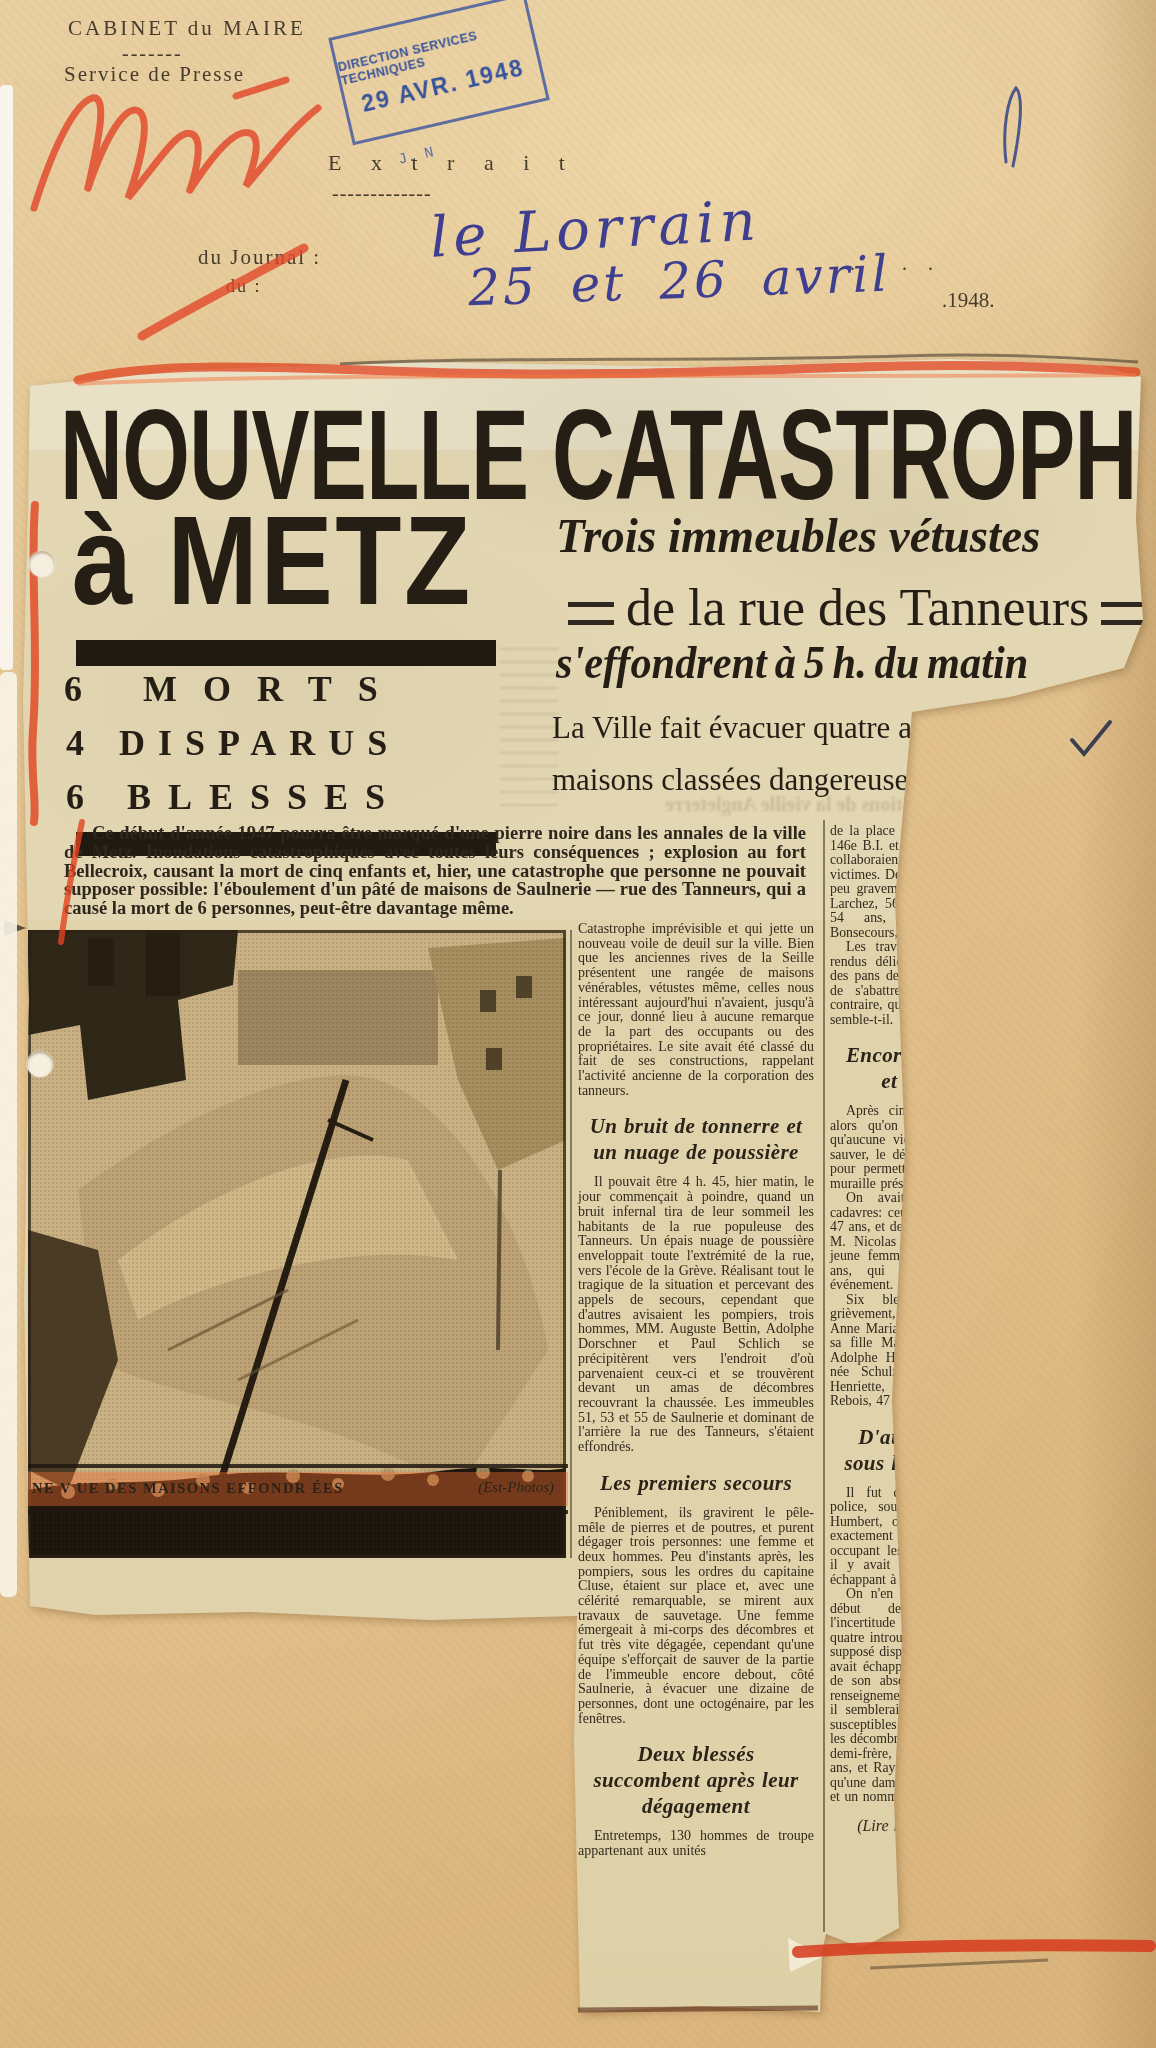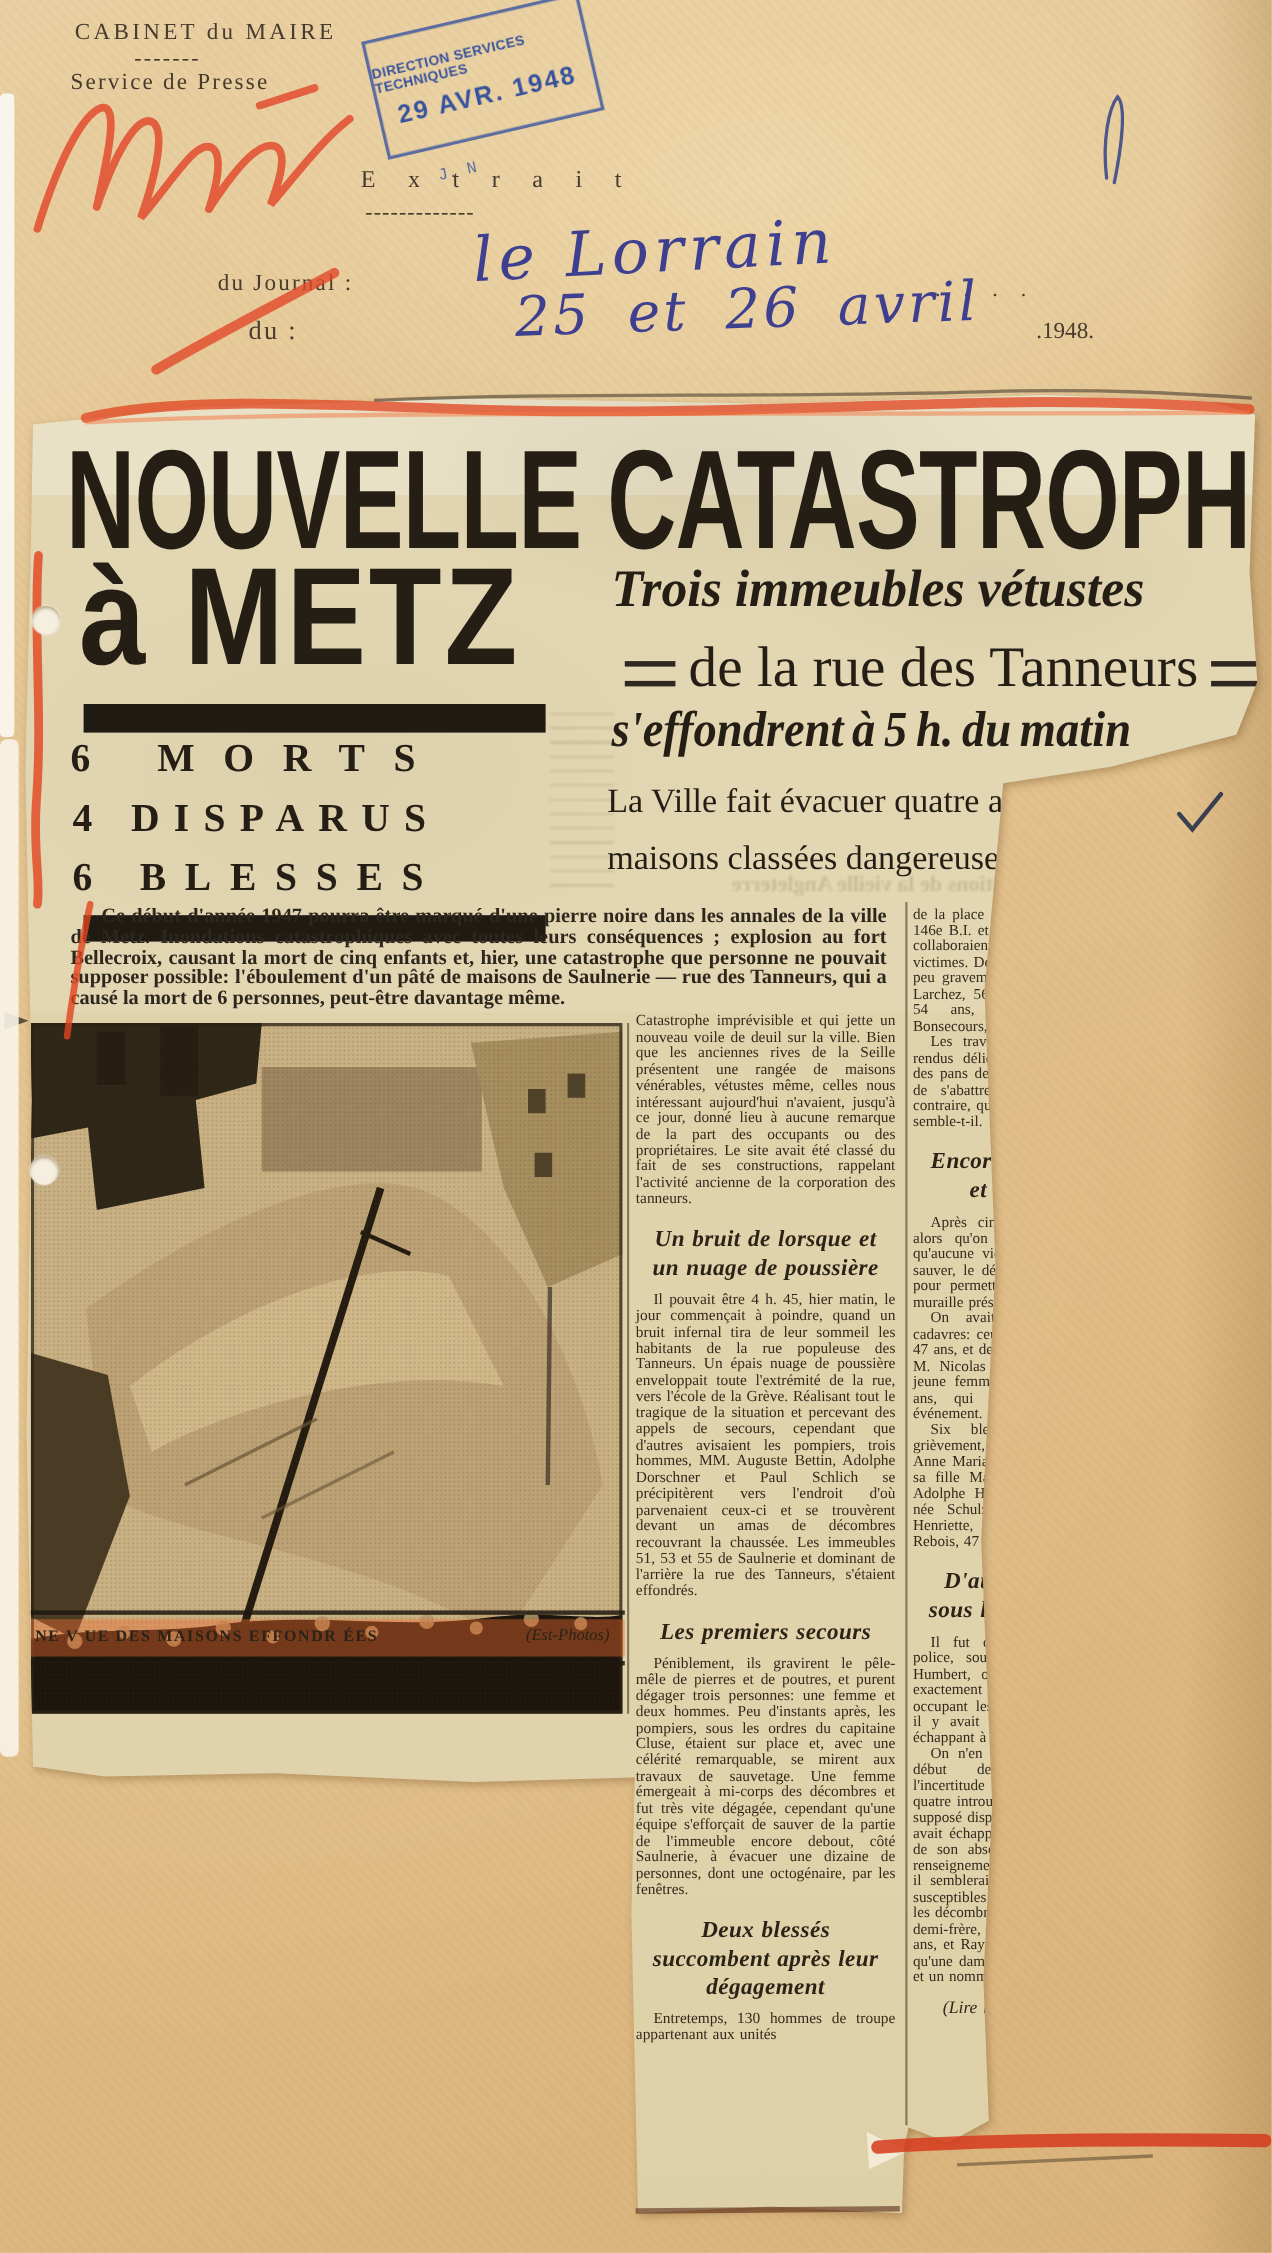--- a/index.html
+++ b/index.html
@@ -116,7 +116,7 @@
 <div class="abs typed" style="left:198px;top:245px;font-size:21px;letter-spacing:2px;">du Journal :</div>
 <div class="abs hand-blue" style="left:430px;top:196px;font-size:56px;letter-spacing:5px;transform:rotate(-3deg);">le Lorrain</div>
 <div class="abs typed" style="left:850px;top:252px;font-size:20px;letter-spacing:8px;">. . . .</div>
-<div class="abs typed" style="left:226px;top:288px;font-size:24px;letter-spacing:2px;">du :</div>
+<div class="abs typed" style="left:226px;top:276px;font-size:18px;letter-spacing:2px;">du :</div>
 <div class="abs hand-blue" style="left:468px;top:252px;font-size:50px;letter-spacing:3px;word-spacing:14px;transform:rotate(-2deg);">25 et 26 avril</div>
 <div class="abs typed" style="left:942px;top:288px;font-size:21px;">.1948.</div>
 

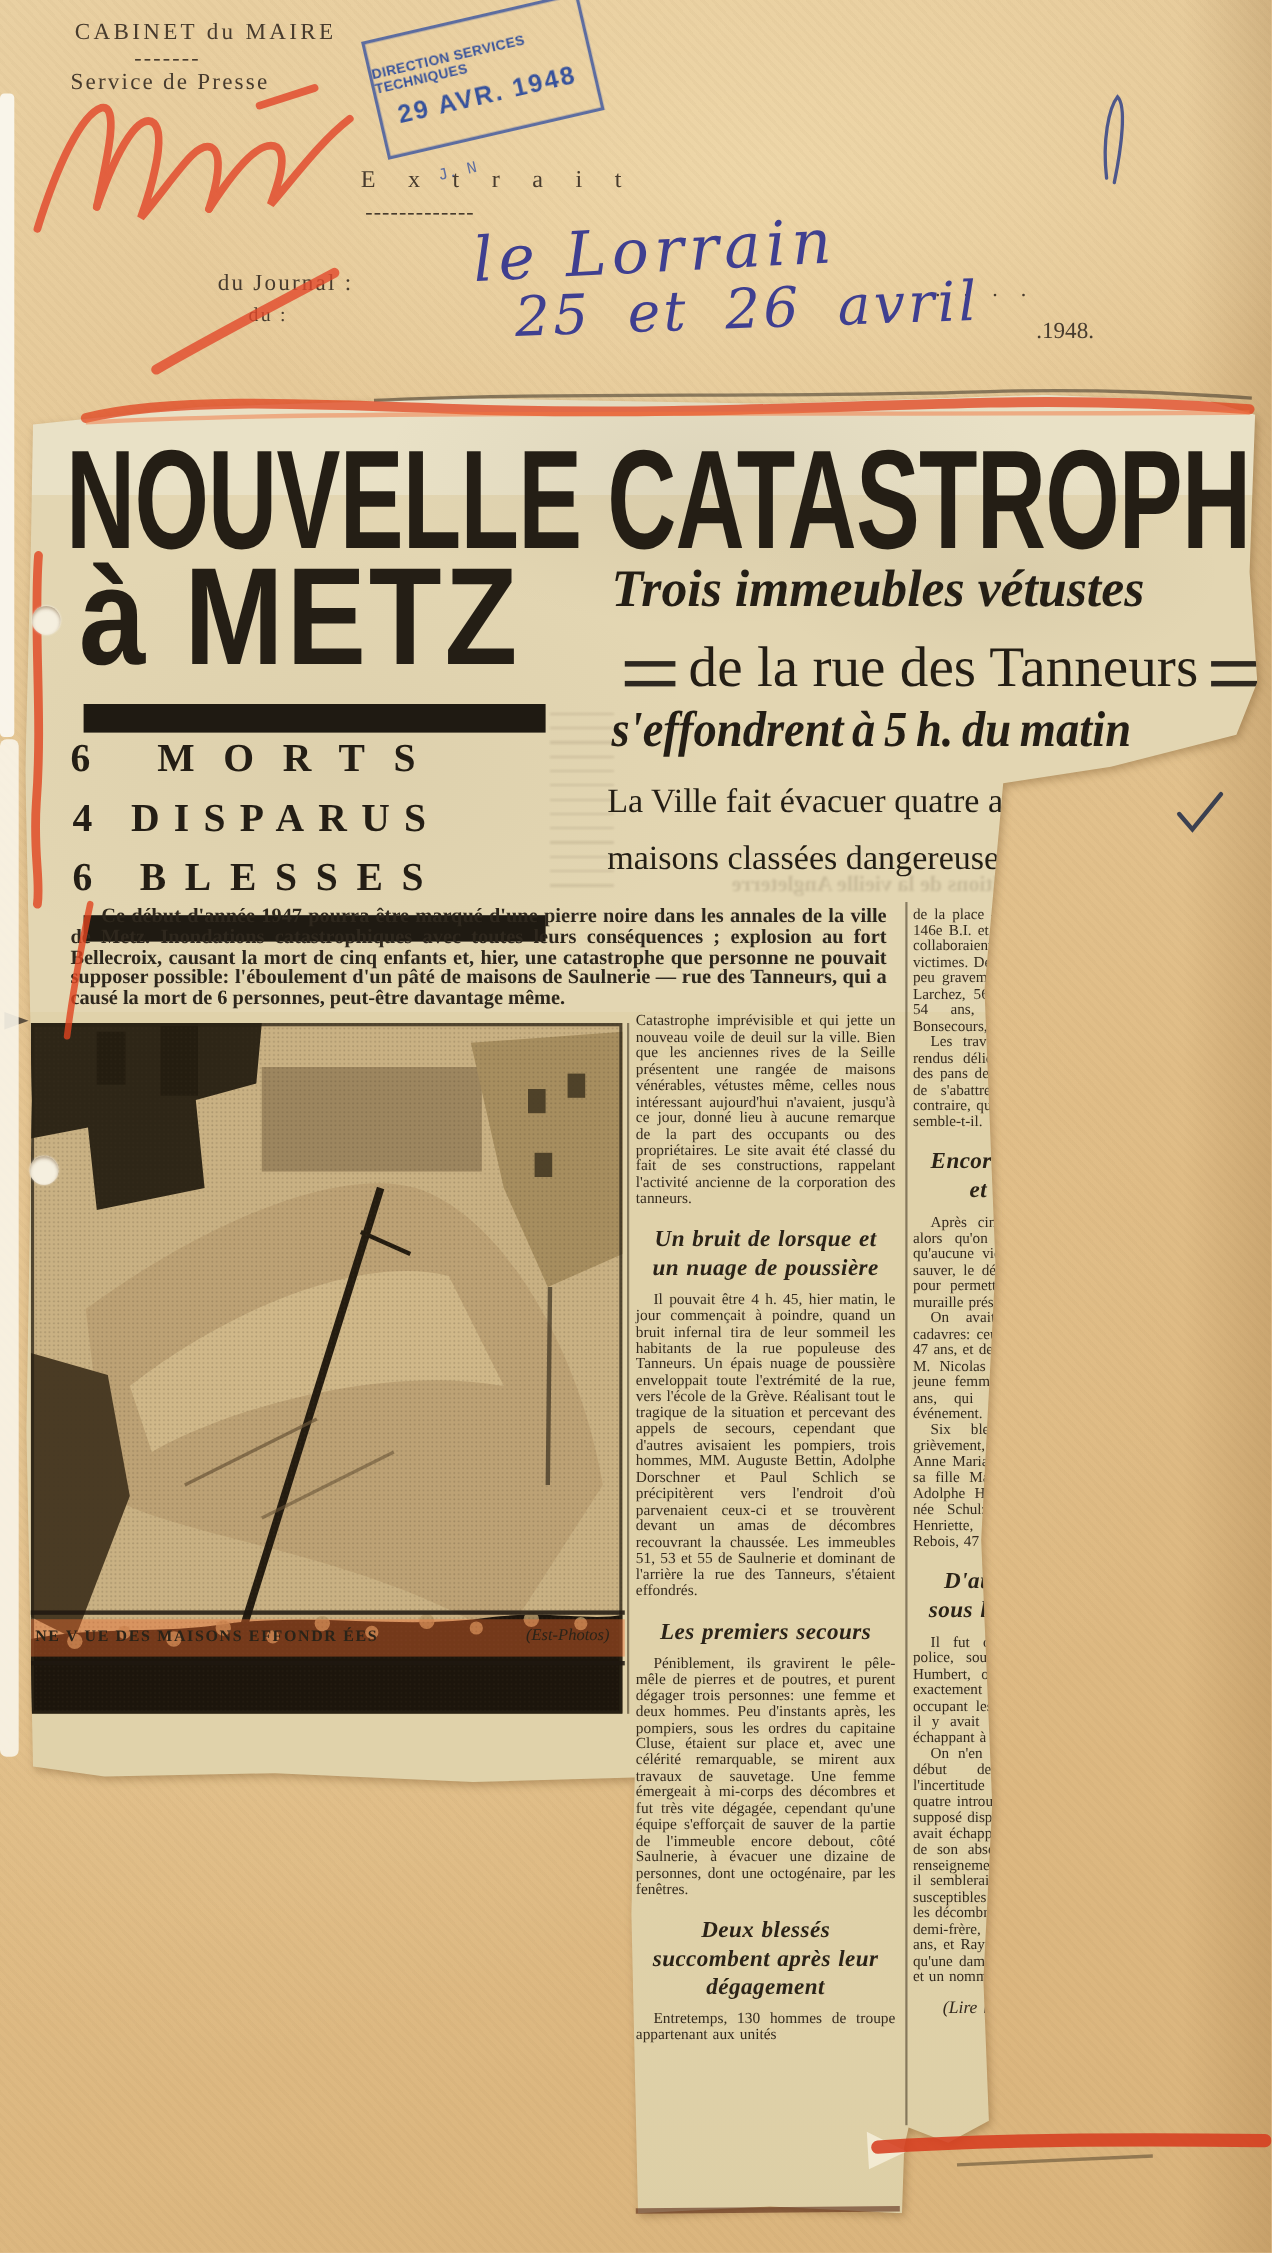--- a/index.html
+++ b/index.html
@@ -205,7 +205,7 @@
 
   <div class="abs col" id="col-mid">
         <div class="blk p0">Catastrophe imprévisible et qui jette un nouveau voile de deuil sur la ville. Bien que les anciennes rives de la Seille présentent une rangée de maisons vénérables, vétustes même, celles nous intéressant aujourd'hui n'avaient, jusqu'à ce jour, donné lieu à aucune remarque de la part des occupants ou des propriétaires. Le site avait été classé du fait de ses constructions, rappelant l'activité ancienne de la corporation des tanneurs.</div>
-        <div class="blk h">Un bruit de lorsque et un nuage de poussière</div>
+        <div class="blk h">Un bruit de tonnerre et un nuage de poussière</div>
         <div class="blk p">Il pouvait être 4 h. 45, hier matin, le jour commençait à poindre, quand un bruit infernal tira de leur sommeil les habitants de la rue populeuse des Tanneurs. Un épais nuage de poussière enveloppait toute l'extrémité de la rue, vers l'école de la Grève. Réalisant tout le tragique de la situation et percevant des appels de secours, cependant que d'autres avisaient les pompiers, trois hommes, MM. Auguste Bettin, Adolphe Dorschner et Paul Schlich se précipitèrent vers l'endroit d'où parvenaient ceux-ci et se trouvèrent devant un amas de décombres recouvrant la chaussée. Les immeubles 51, 53 et 55 de Saulnerie et dominant de l'arrière la rue des Tanneurs, s'étaient effondrés.</div>
         <div class="blk h">Les premiers secours</div>
         <div class="blk p">Péniblement, ils gravirent le pêle-mêle de pierres et de poutres, et purent dégager trois personnes: une femme et deux hommes. Peu d'instants après, les pompiers, sous les ordres du capitaine Cluse, étaient sur place et, avec une célérité remarquable, se mirent aux travaux de sauvetage. Une femme émergeait à mi-corps des décombres et fut très vite dégagée, cependant qu'une équipe s'efforçait de sauver de la partie de l'immeuble encore debout, côté Saulnerie, à évacuer une dizaine de personnes, dont une octogénaire, par les fenêtres.</div>

